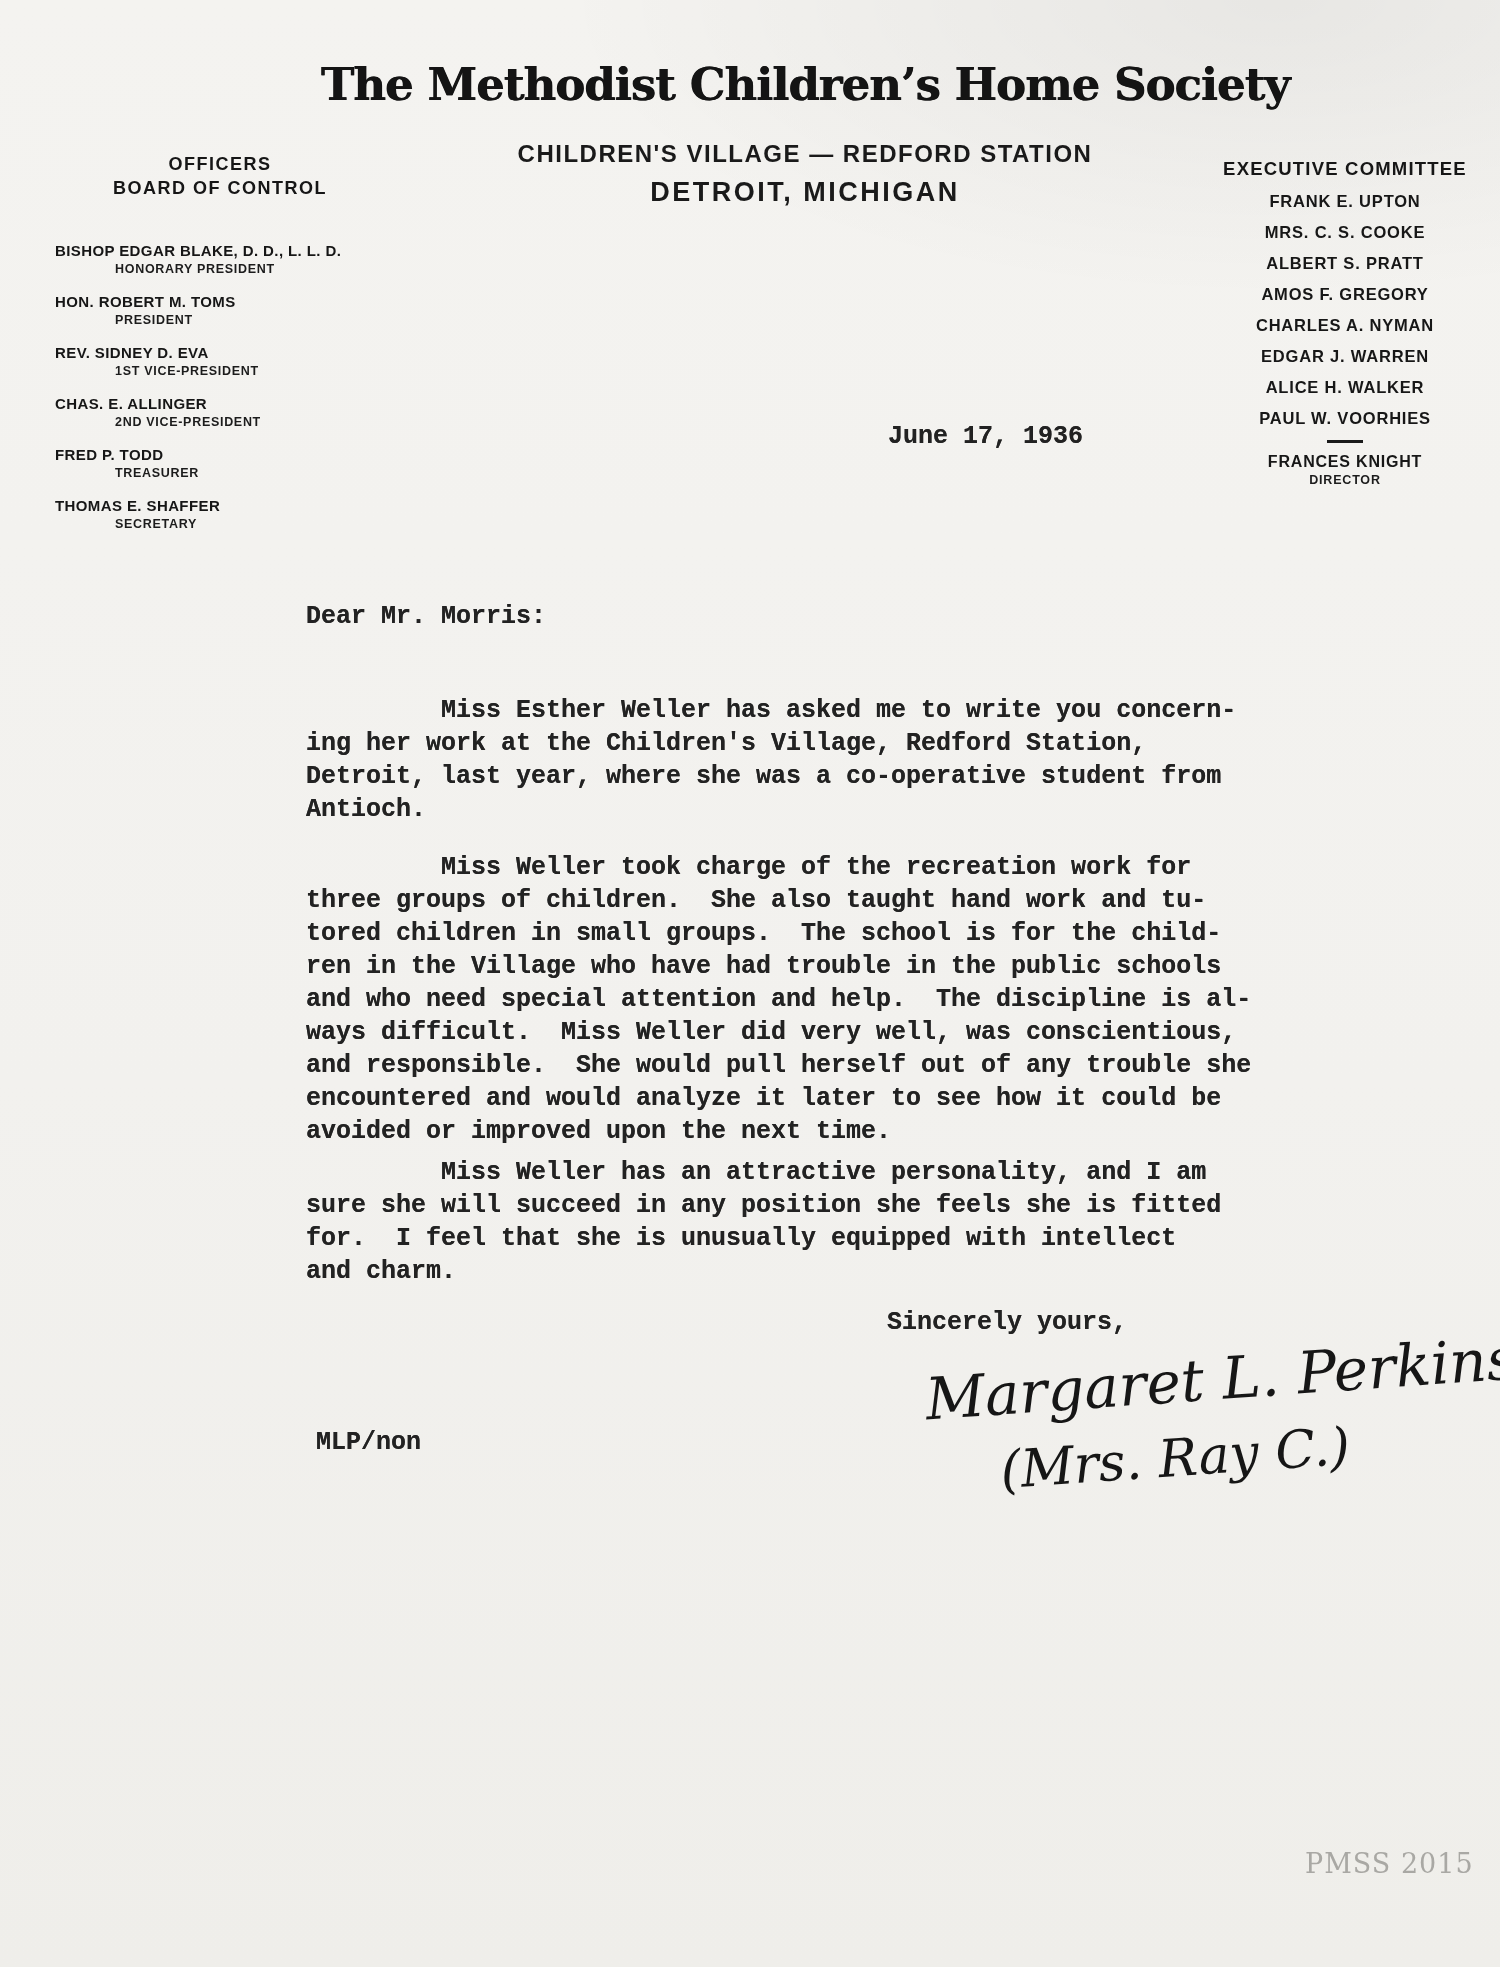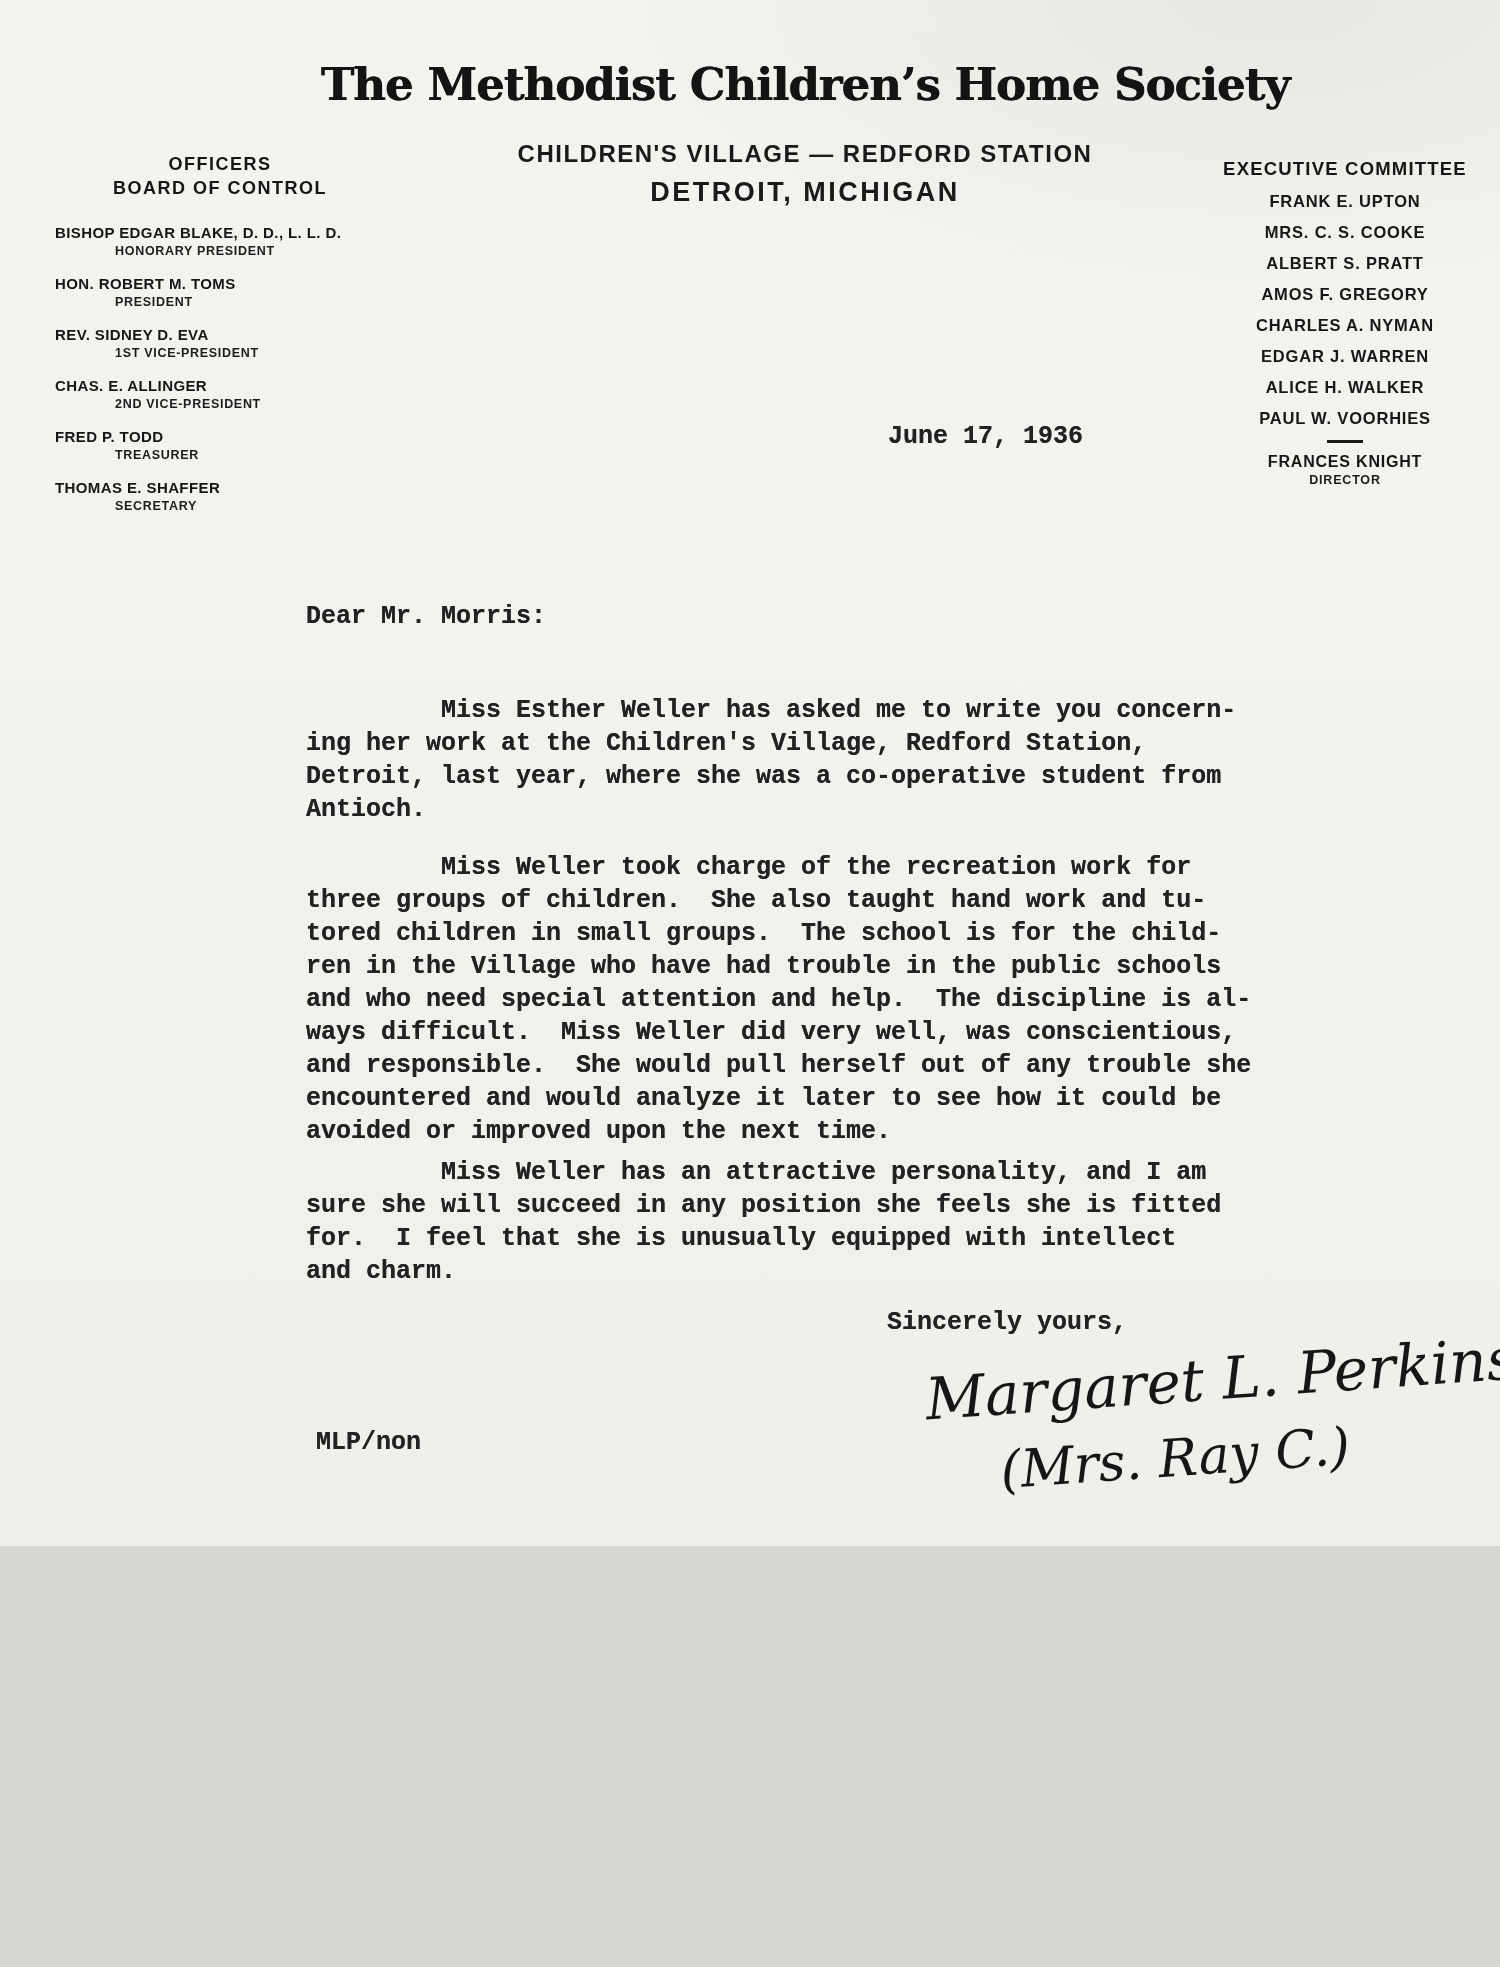--- a/index.html
+++ b/index.html
@@ -5,7 +5,7 @@
   html,body{margin:0;padding:0;background:#d8d6d2;}
   .page{
     position:relative;
-    width:1500px;height:1546px;
+    width:1500px;height:1967px;
     margin:0 auto;
     background:
       radial-gradient(1200px 500px at 85% 0%, rgba(0,0,0,0.05), rgba(0,0,0,0) 60%),

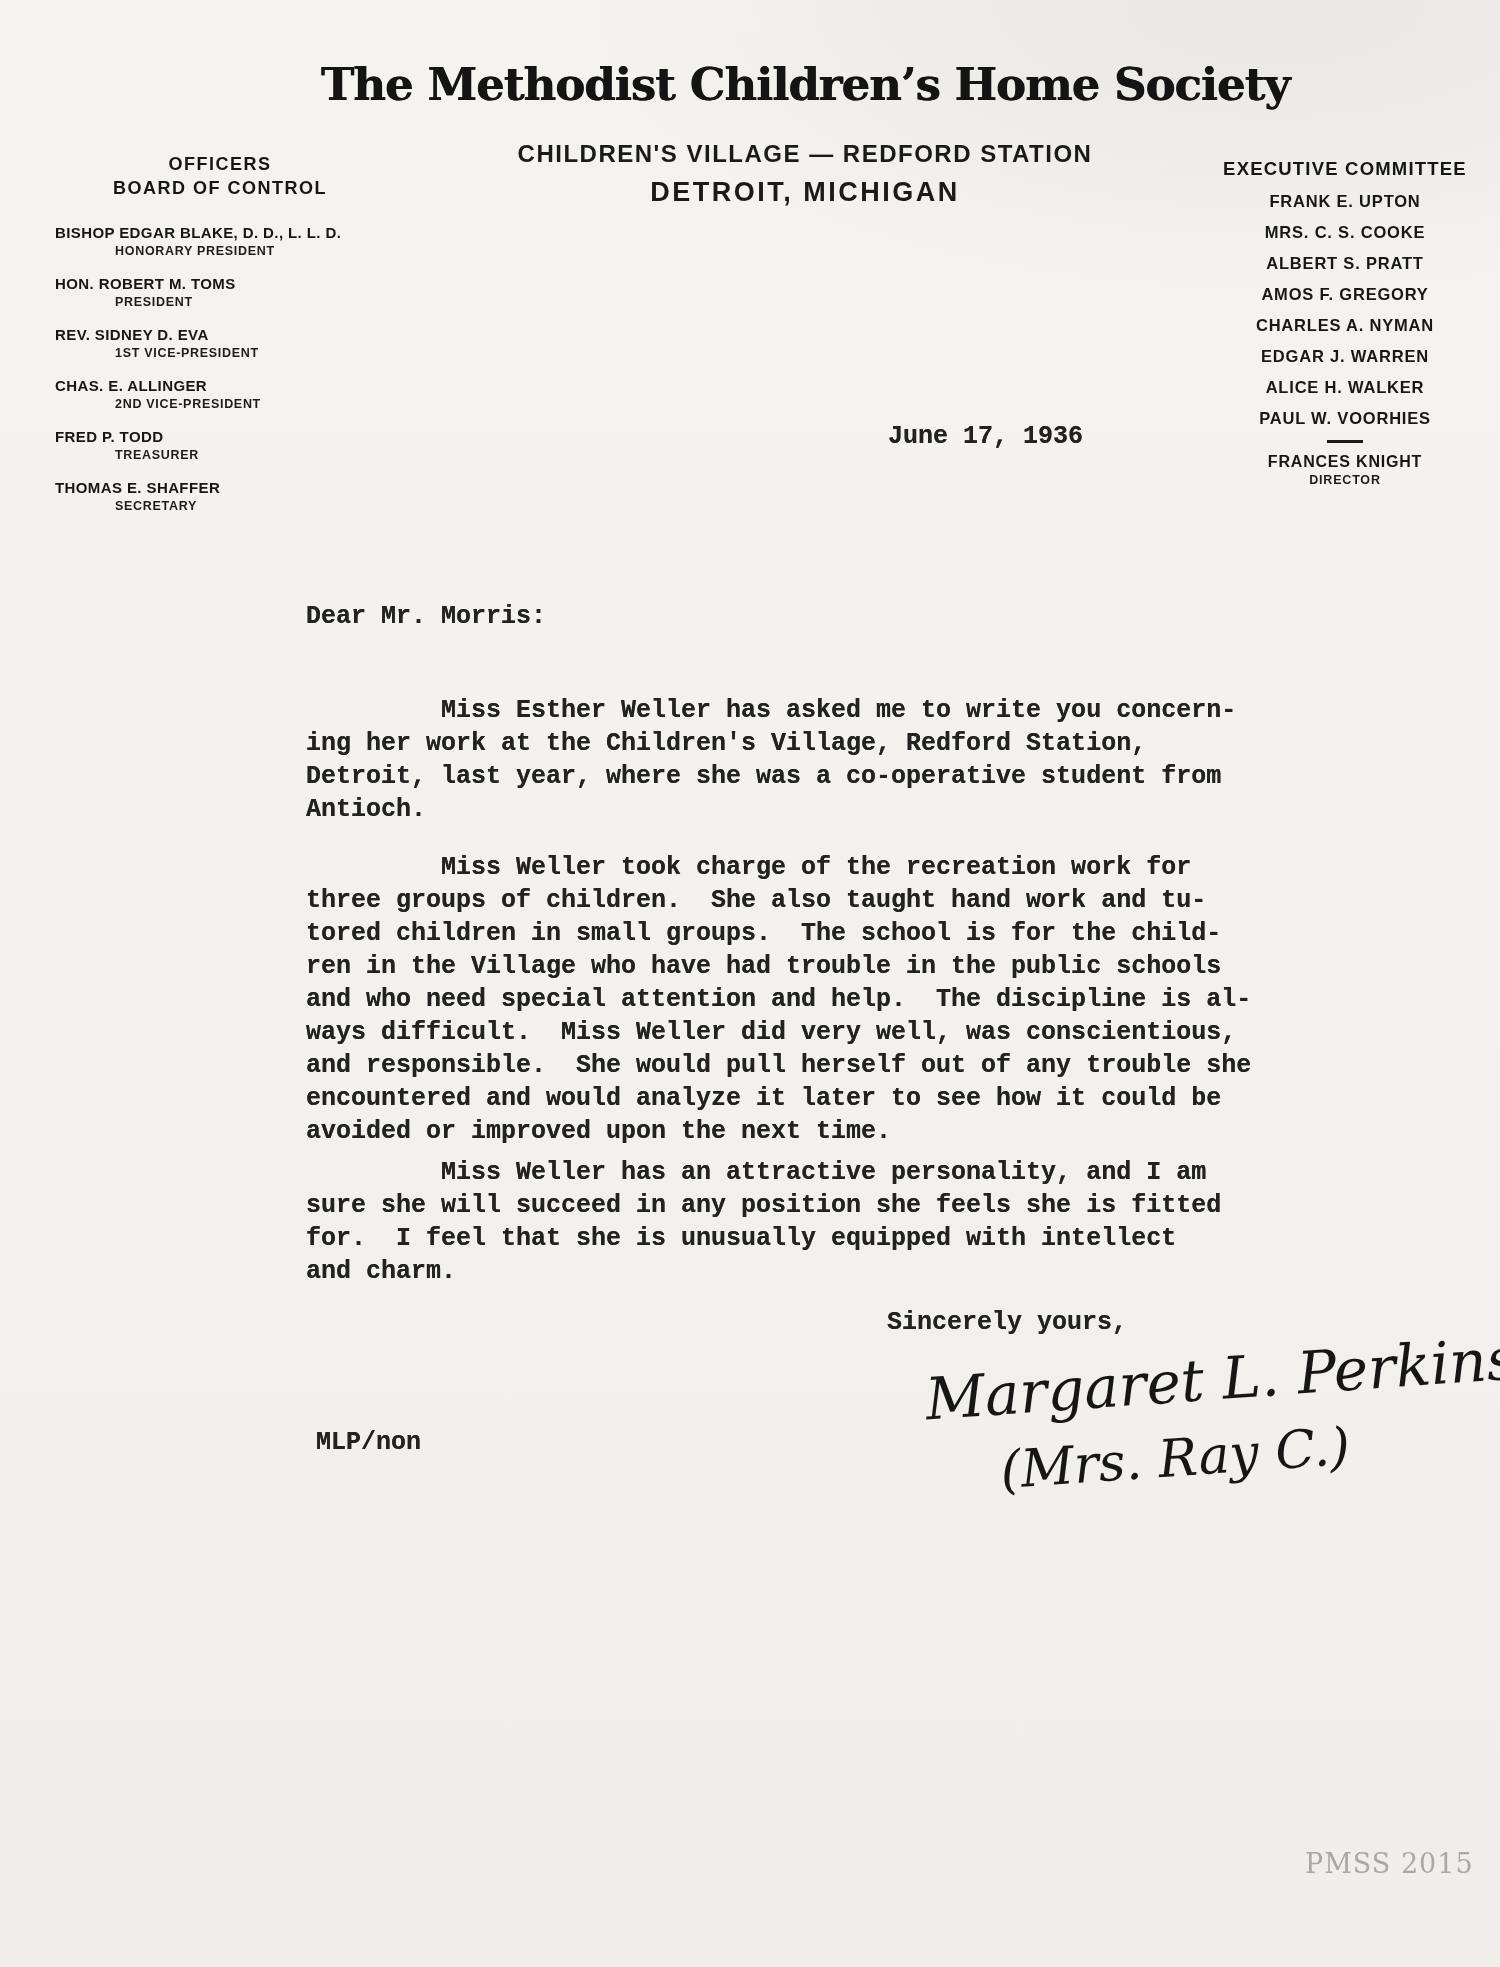--- a/index.html
+++ b/index.html
@@ -38,7 +38,7 @@
     text-align:center;font-size:18px;font-weight:bold;letter-spacing:1.5px;
     line-height:24px;color:#161616;
   }
-  .officers .entries{margin-top:22px;}
+  .officers .entries{margin-top:40px;}
   .officer{margin-bottom:13px;}
   .officer .name{
     font-size:15px;font-weight:bold;letter-spacing:0.4px;line-height:21px;

